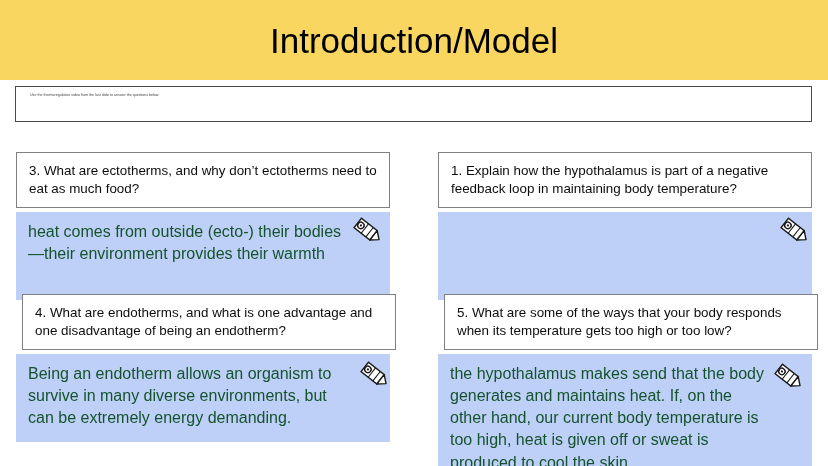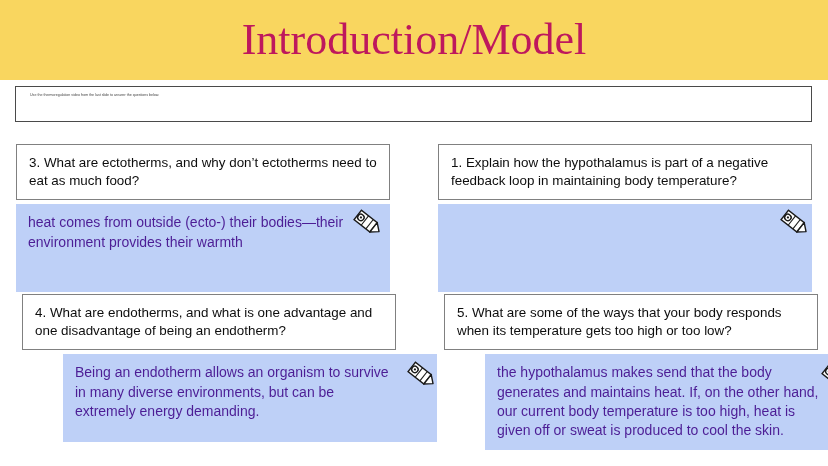--- a/index.html
+++ b/index.html
@@ -33,10 +33,10 @@
   }
 
   .slide-title {
-    font-family: Liberation Serif, serif;
-    font-size: 44px;
+    font-family: Liberation Sans, sans-serif;
+    font-size: 35px;
     font-weight: 400;
-    color: #be185d;
+    color: #000000;
     letter-spacing: 0px;
     line-height: 1;
   }

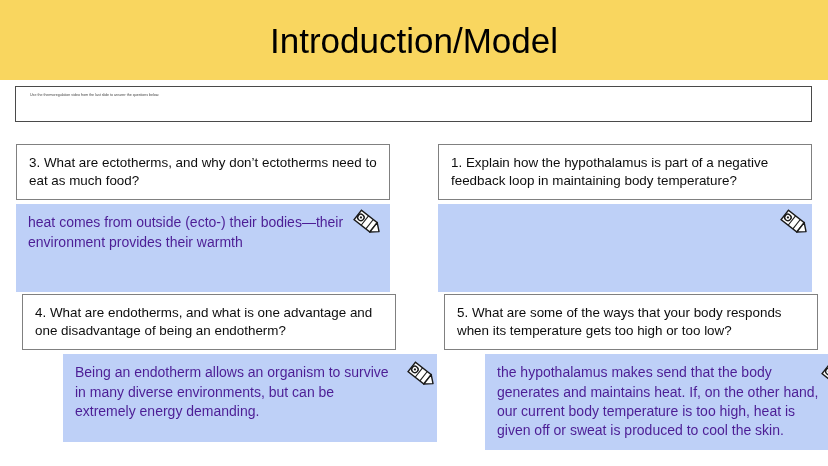--- a/index.html
+++ b/index.html
@@ -87,7 +87,7 @@
     left: 0;
   }
 
-  .qa-card.row1 { top: 8px; }
+  .qa-card.row1 { top: 16px; }
   .qa-card.row2 { top: 158px; }
 
   .question-box {

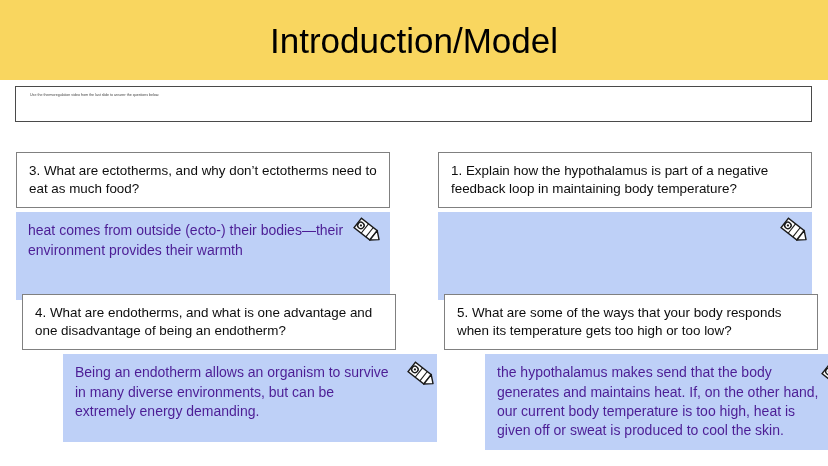--- a/index.html
+++ b/index.html
@@ -114,9 +114,9 @@
 
   .answer-text {
     font-family: "Liberation Sans", sans-serif;
-    font-size: 14px;
+    font-size: 16px;
     line-height: 1.38;
-    color: #4c1d95;
+    color: #14532d;
   }
 
   

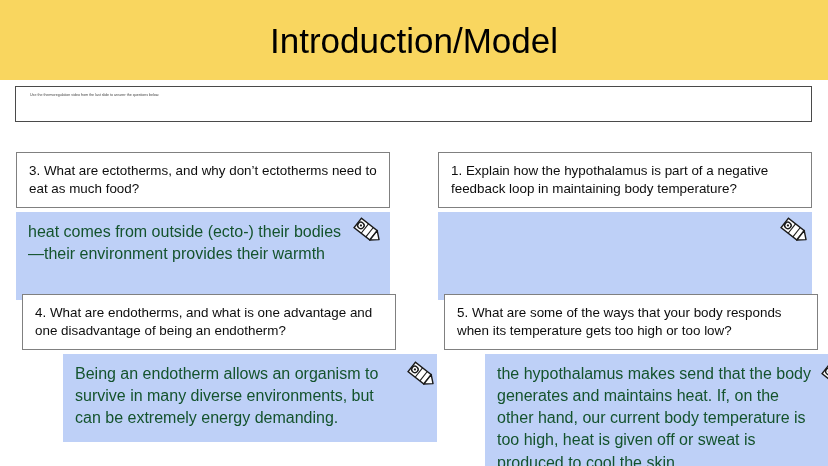--- a/index.html
+++ b/index.html
@@ -124,7 +124,7 @@
   .q-h-3line { min-height: 52px; margin-left: 6px; }
 
   .a-h-tall  { min-height: 88px; }
-  .a-h-short { min-height: 88px; margin-left: 47px; }
+  .a-h-short { min-height: 88px; }
 
   
   .pencil-icon {

